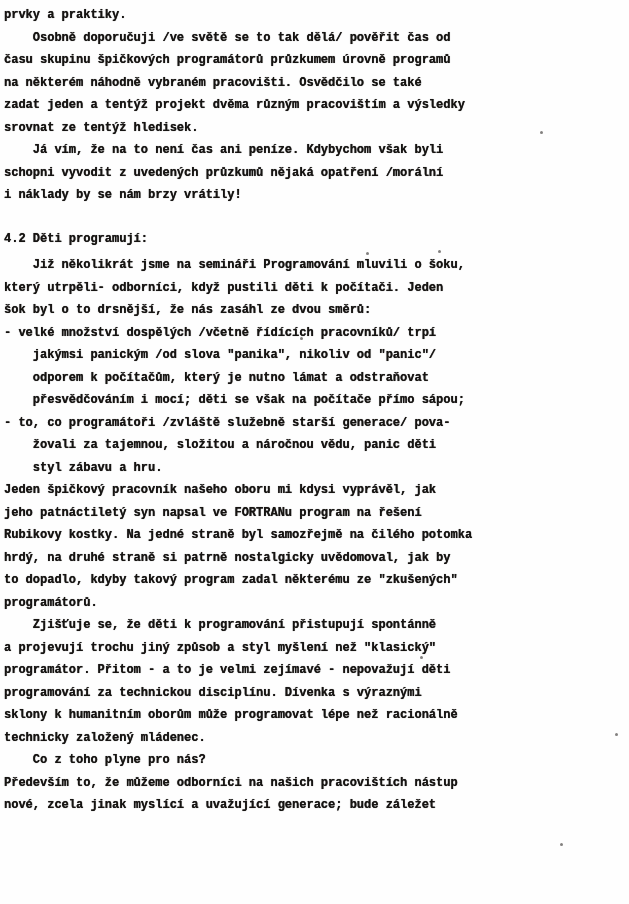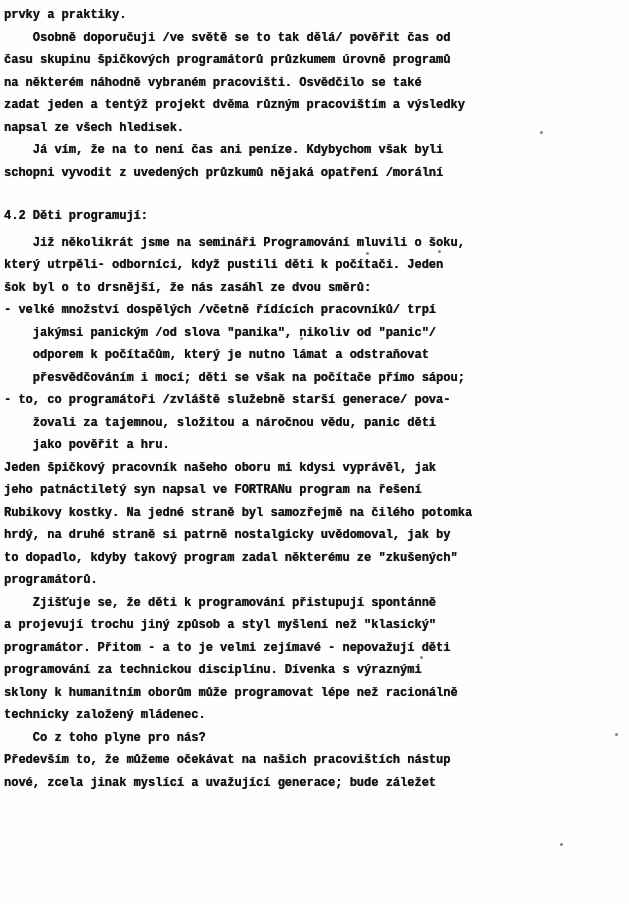--- a/index.html
+++ b/index.html
@@ -55,7 +55,7 @@
         <div class="line">času skupinu špičkových programátorů průzkumem úrovně programů</div>
         <div class="line">na některém náhodně vybraném pracovišti. Osvědčilo se také</div>
         <div class="line">zadat jeden a tentýž projekt dvěma různým pracovištím a výsledky</div>
-        <div class="line">napsal ze všech hledisek.</div>
+        <div class="line">srovnat ze tentýž hledisek.</div>
       </div>
       <div class="block block--paragraph">
         <div class="line">    Já vím, že na to není čas ani peníze. Kdybychom však byli</div>

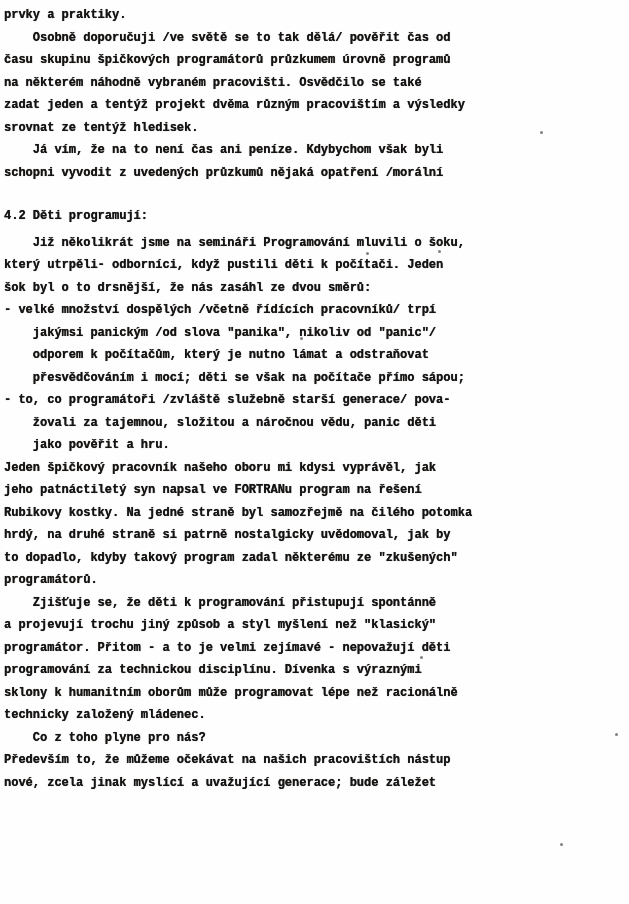--- a/index.html
+++ b/index.html
@@ -60,6 +60,7 @@
       <div class="block block--paragraph">
         <div class="line">    Já vím, že na to není čas ani peníze. Kdybychom však byli</div>
         <div class="line">schopni vyvodit z uvedených průzkumů nějaká opatření /morální</div>
+        <div class="line">i náklady by se nám brzy vrátily!</div>
       </div>
       <div class="block block--heading">
         <div class="line">4.2 Děti programují:</div>

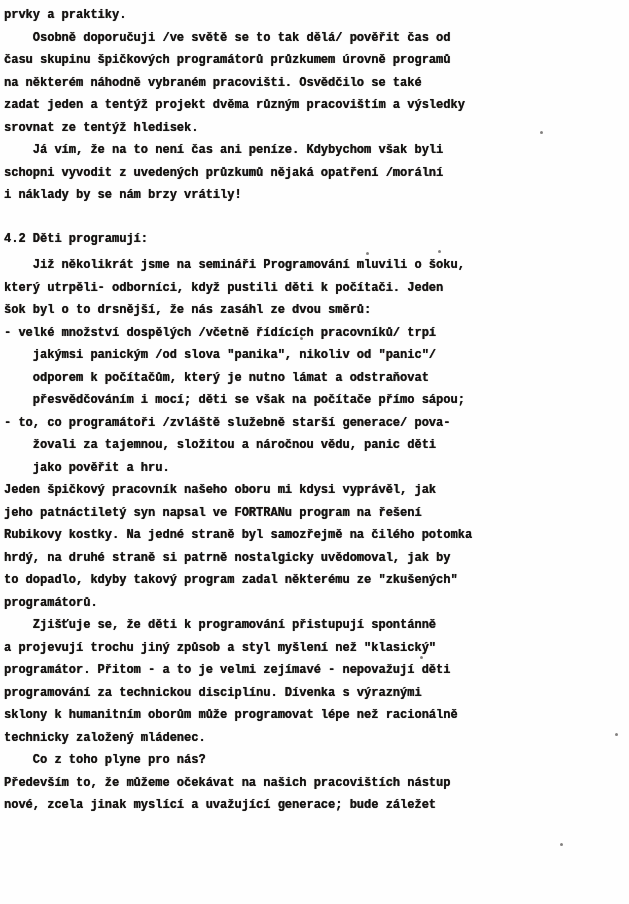--- a/index.html
+++ b/index.html
@@ -79,7 +79,7 @@
       <div class="block block--bullet">
         <div class="line">- to, co programátoři /zvláště služebně starší generace/ pova-</div>
         <div class="line">    žovali za tajemnou, složitou a náročnou vědu, panic děti</div>
-        <div class="line">    jako pověřit a hru.</div>
+        <div class="line">    styl zábavu a hru.</div>
       </div>
       <div class="block block--paragraph">
         <div class="line">Jeden špičkový pracovník našeho oboru mi kdysi vyprávěl, jak</div>

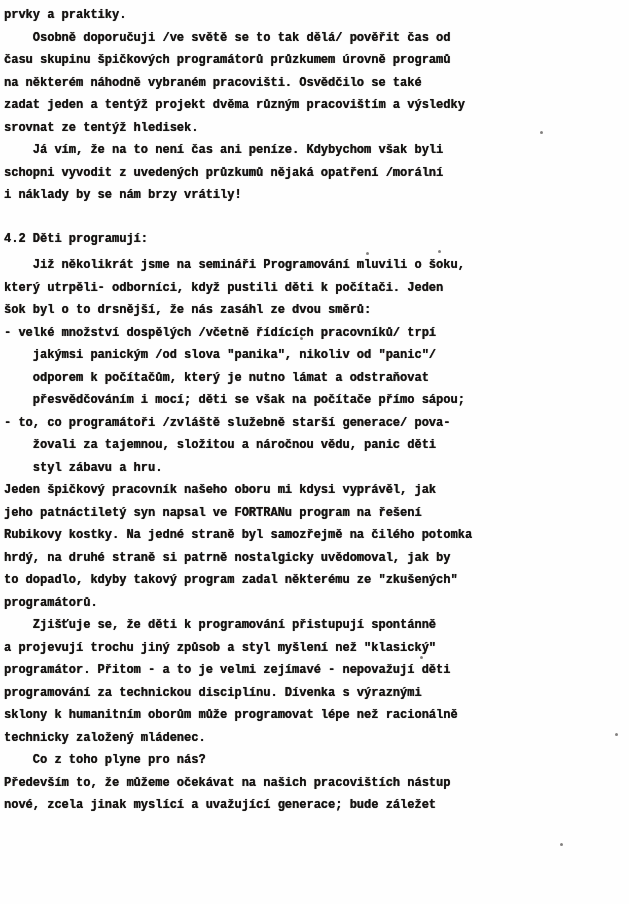--- a/index.html
+++ b/index.html
@@ -99,7 +99,7 @@
       </div>
       <div class="block block--paragraph">
         <div class="line">    Co z toho plyne pro nás?</div>
-        <div class="line">Především to, že můžeme očekávat na našich pracovištích nástup</div>
+        <div class="line">Především to, že můžeme odborníci na našich pracovištích nástup</div>
         <div class="line">nové, zcela jinak myslící a uvažující generace; bude záležet</div>
       </div>
     </div>

